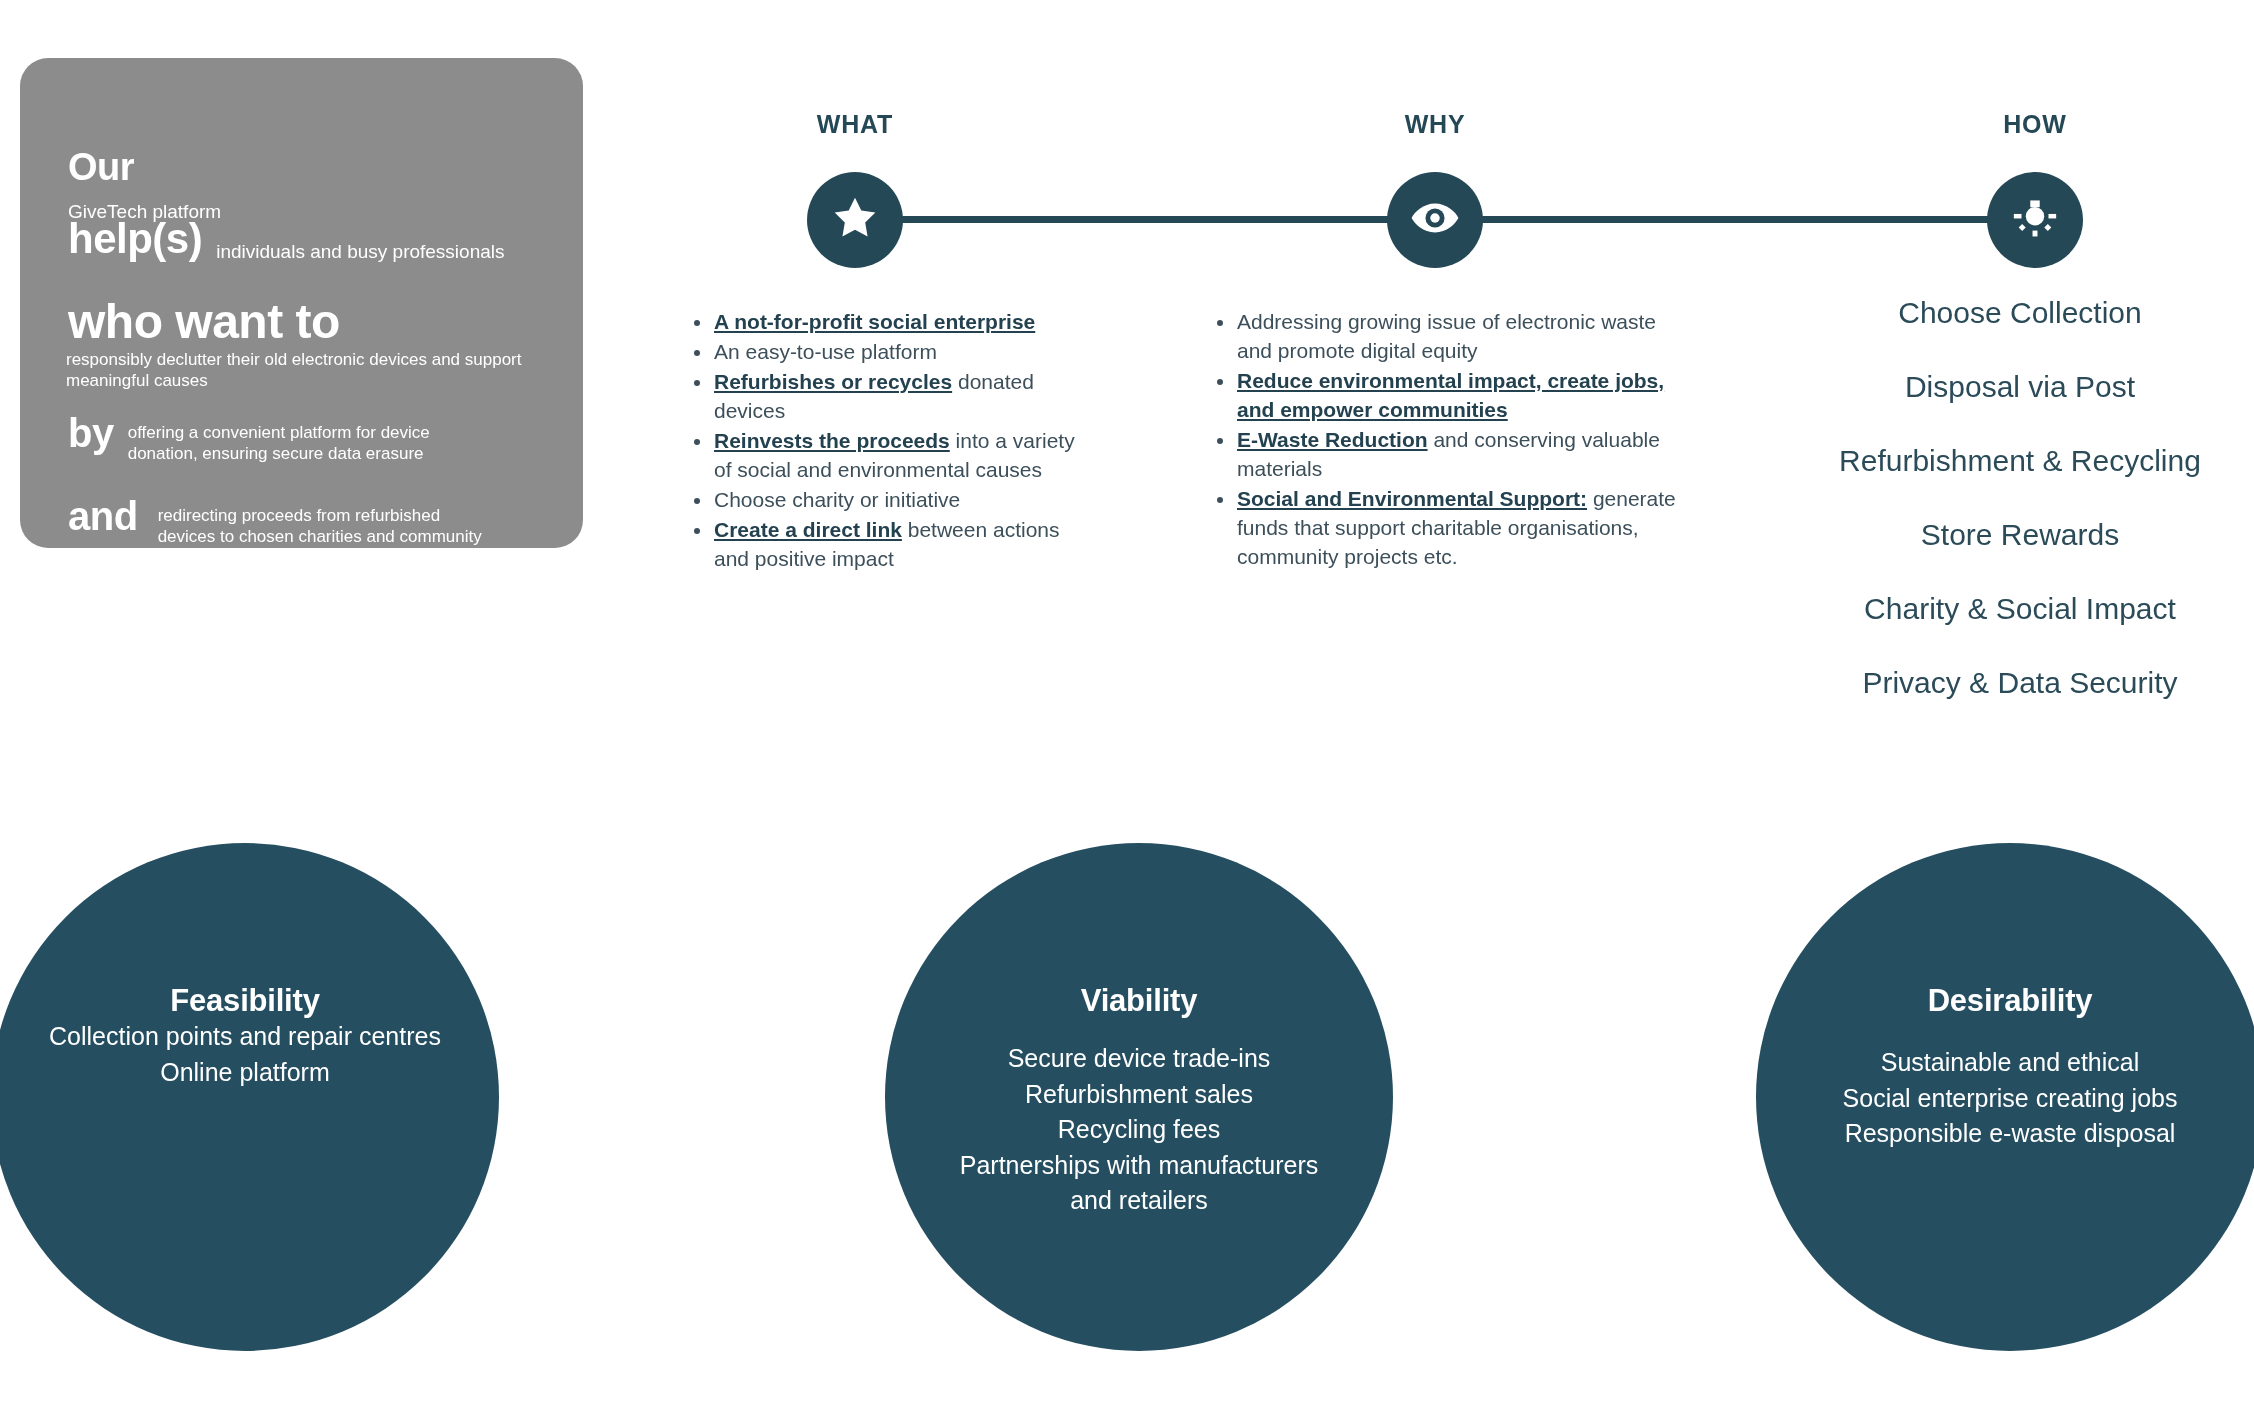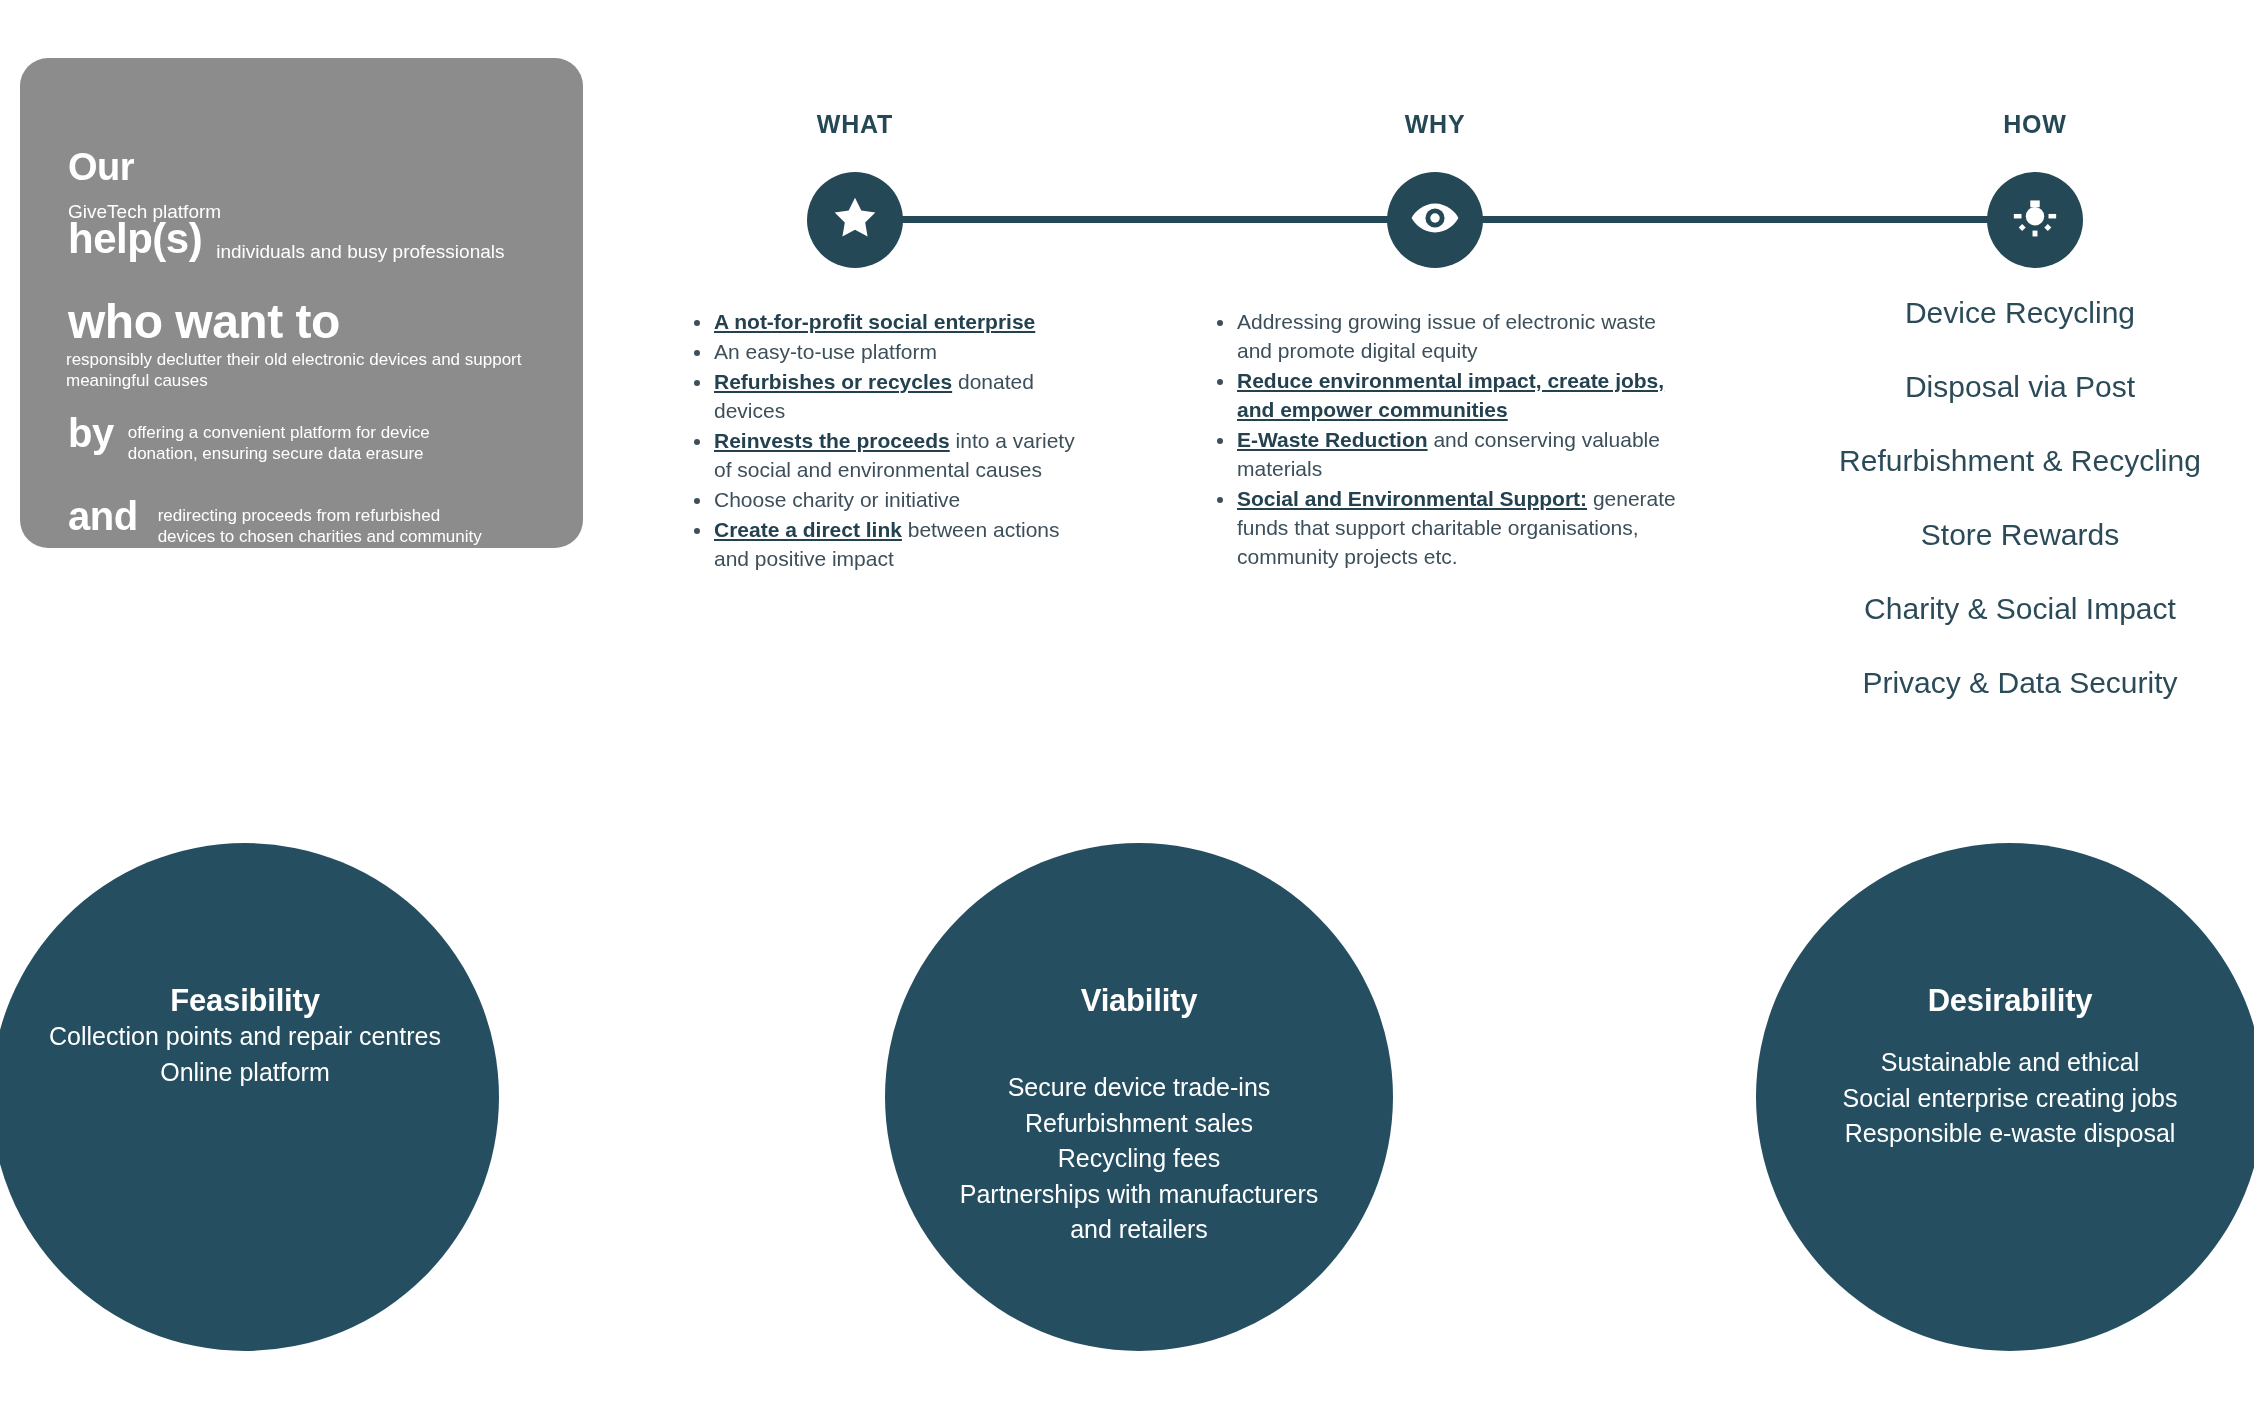--- a/index.html
+++ b/index.html
@@ -274,7 +274,7 @@
 </ul>
 
 <ul id="list-how">
-  <li>Device Recycling</li>
+  <li>Choose Collection</li>
   <li>Disposal via Post</li>
   <li>Refurbishment &amp; Recycling</li>
   <li>Store Rewards</li>

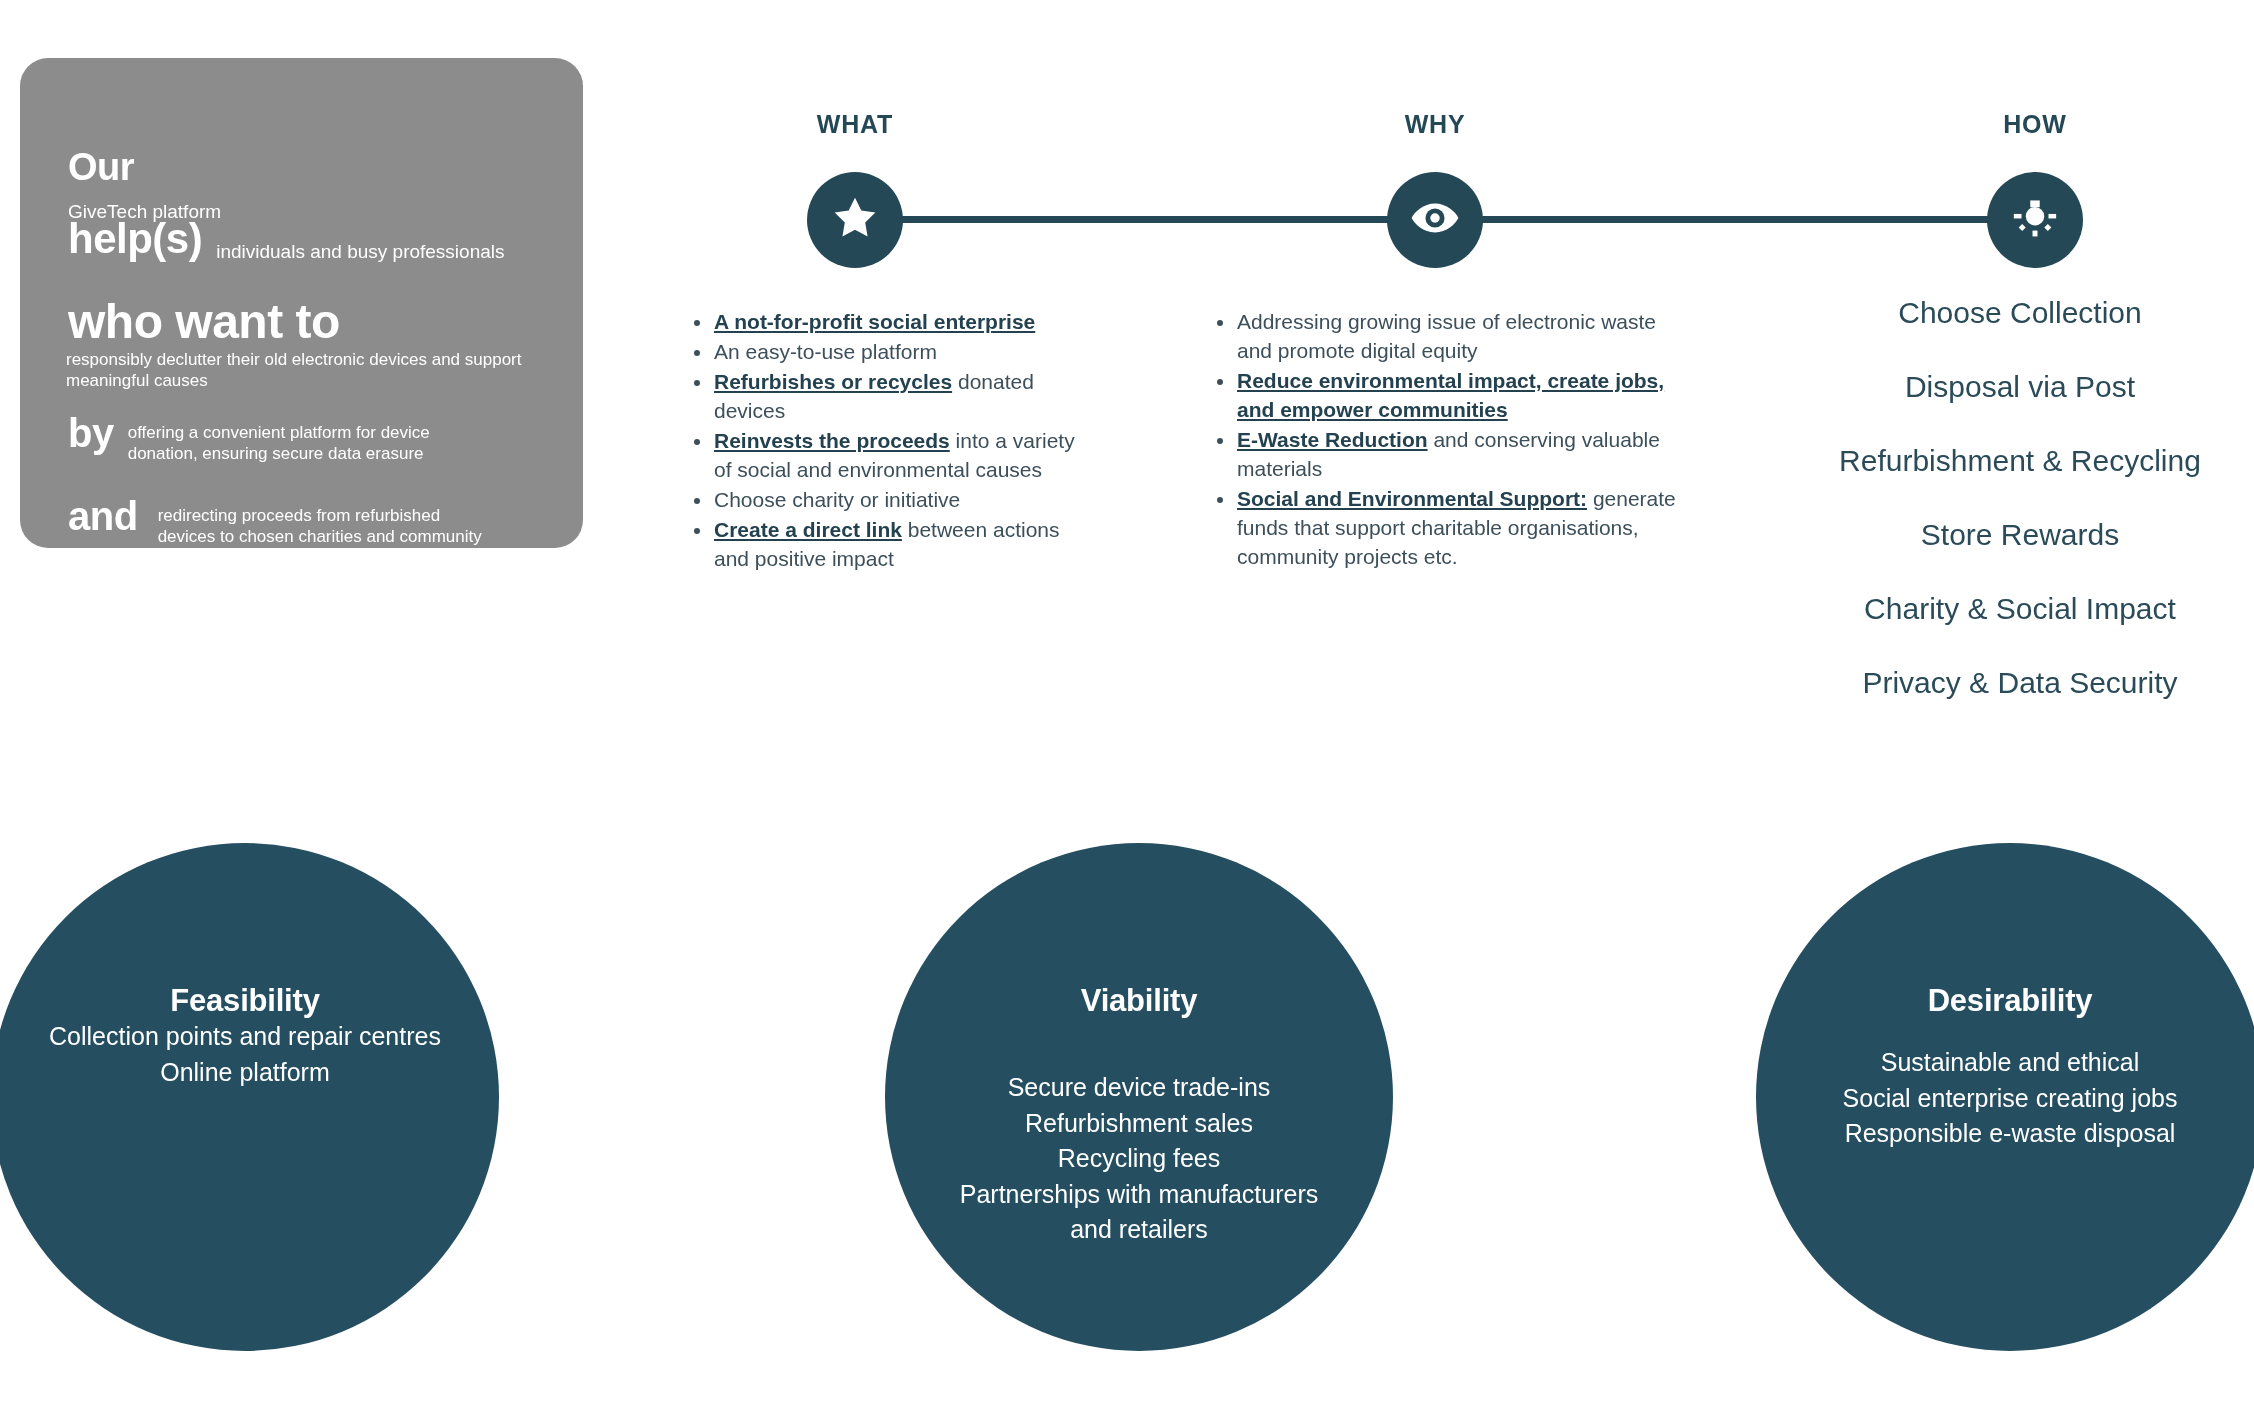--- a/index.html
+++ b/index.html
@@ -176,7 +176,6 @@
   #circle-viability {
     left: 885px; top: 843px; width: 508px; height: 508px;
     padding-top: 140px;
-    gap: 29px;
   }
   #circle-viability .bc-lines { margin-top: 22px; }
   #circle-desirability {

